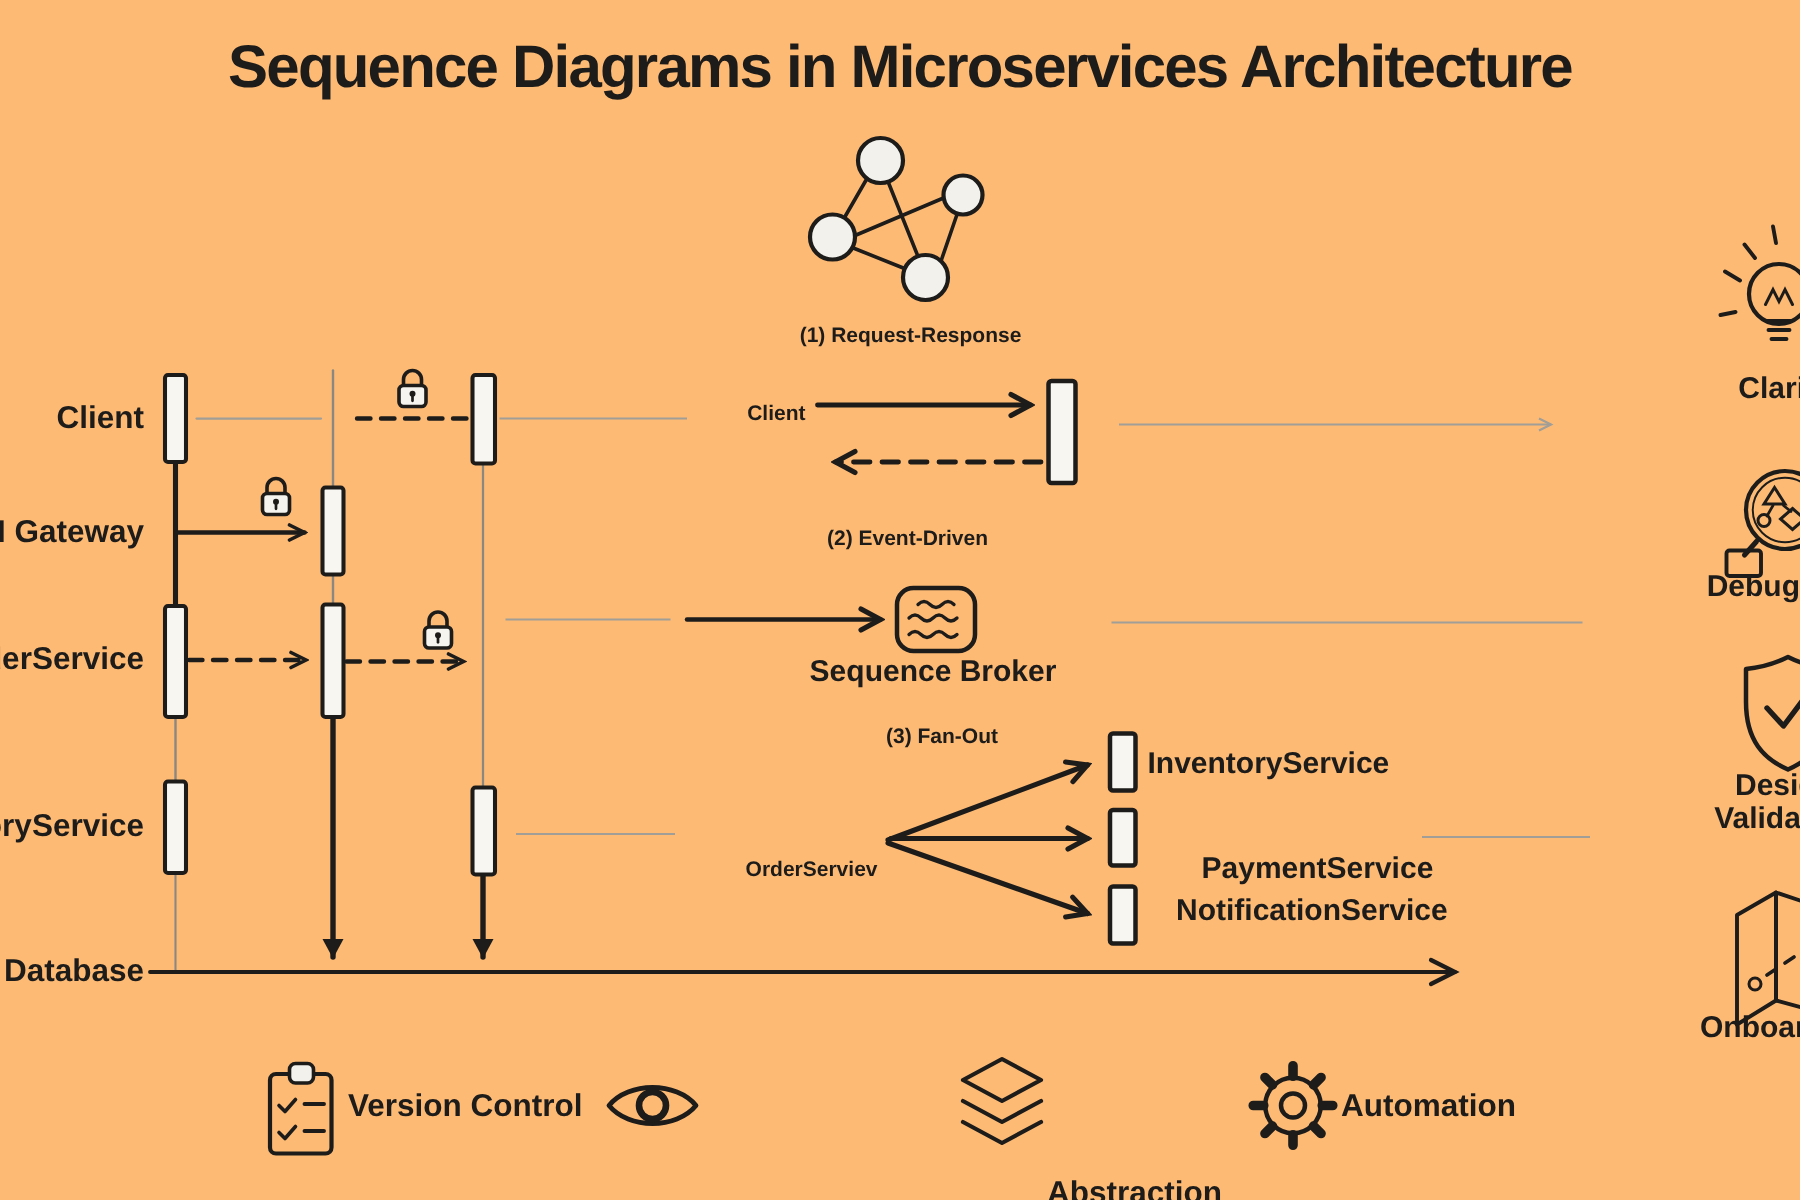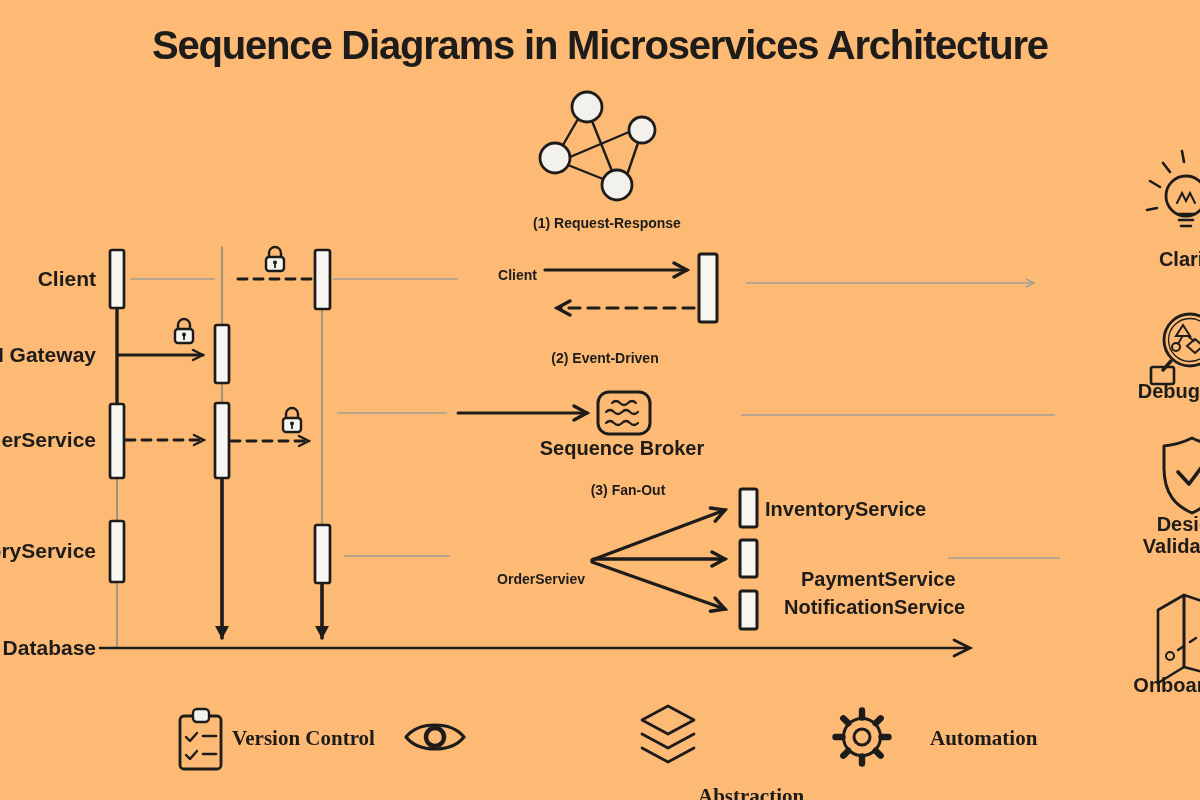--- a/index.html
+++ b/index.html
@@ -18,7 +18,7 @@
   .svc{font-size:20px;}
   .bl{font-size:20px;transform:translateX(-50%);text-align:center;}
   .wrap2{white-space:normal;width:104px;line-height:22px;}
-  .pr{font-size:21px;font-family:Liberation Serif, serif;}
+  .pr{font-size:21px;}
 </style>
 </head>
 <body>

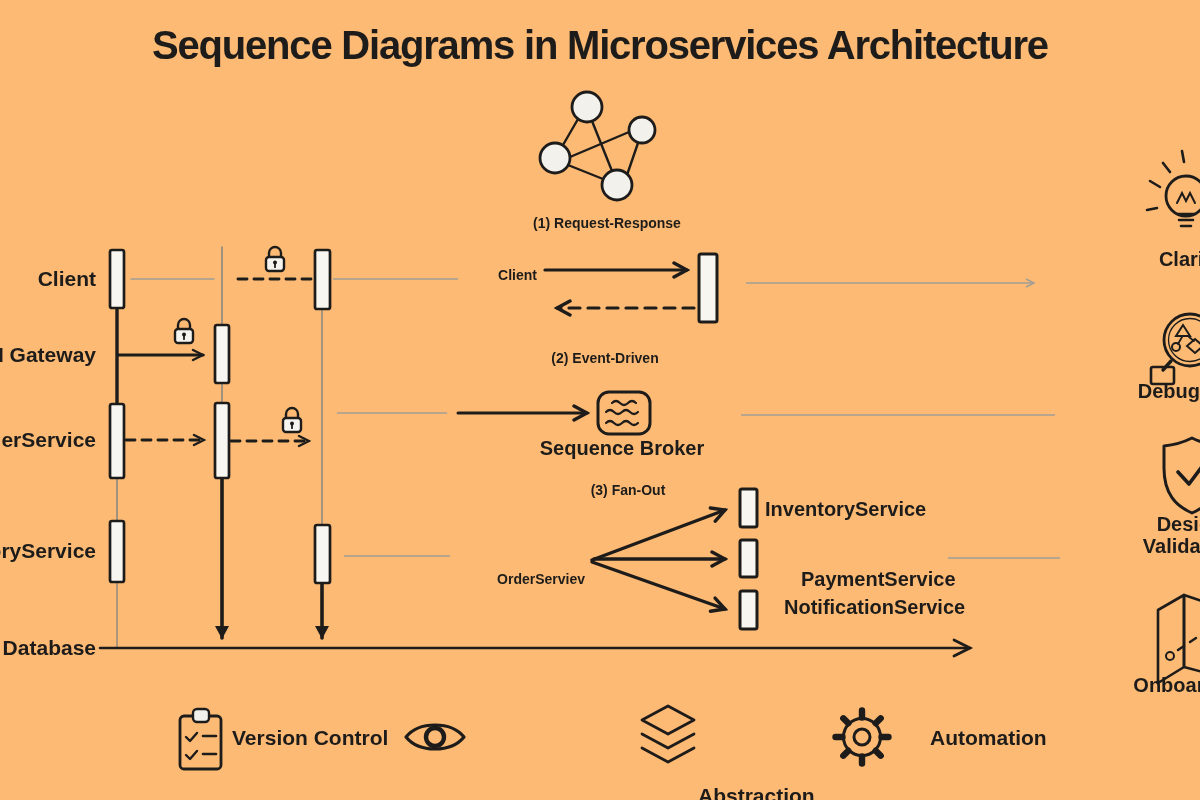--- a/index.html
+++ b/index.html
@@ -210,7 +210,7 @@
 
 <div class="t pr" style="left:232px;top:726px;">Version Control</div>
 <div class="t pr" style="left:698px;top:760px;margin-top:24px;">Abstraction</div>
-<div class="t pr" style="left:894px;top:726px;margin-left:36px;">Automation</div>
+<div class="t pr" style="left:894px;top:726px;">Automation</div>
 
 </div>
 

